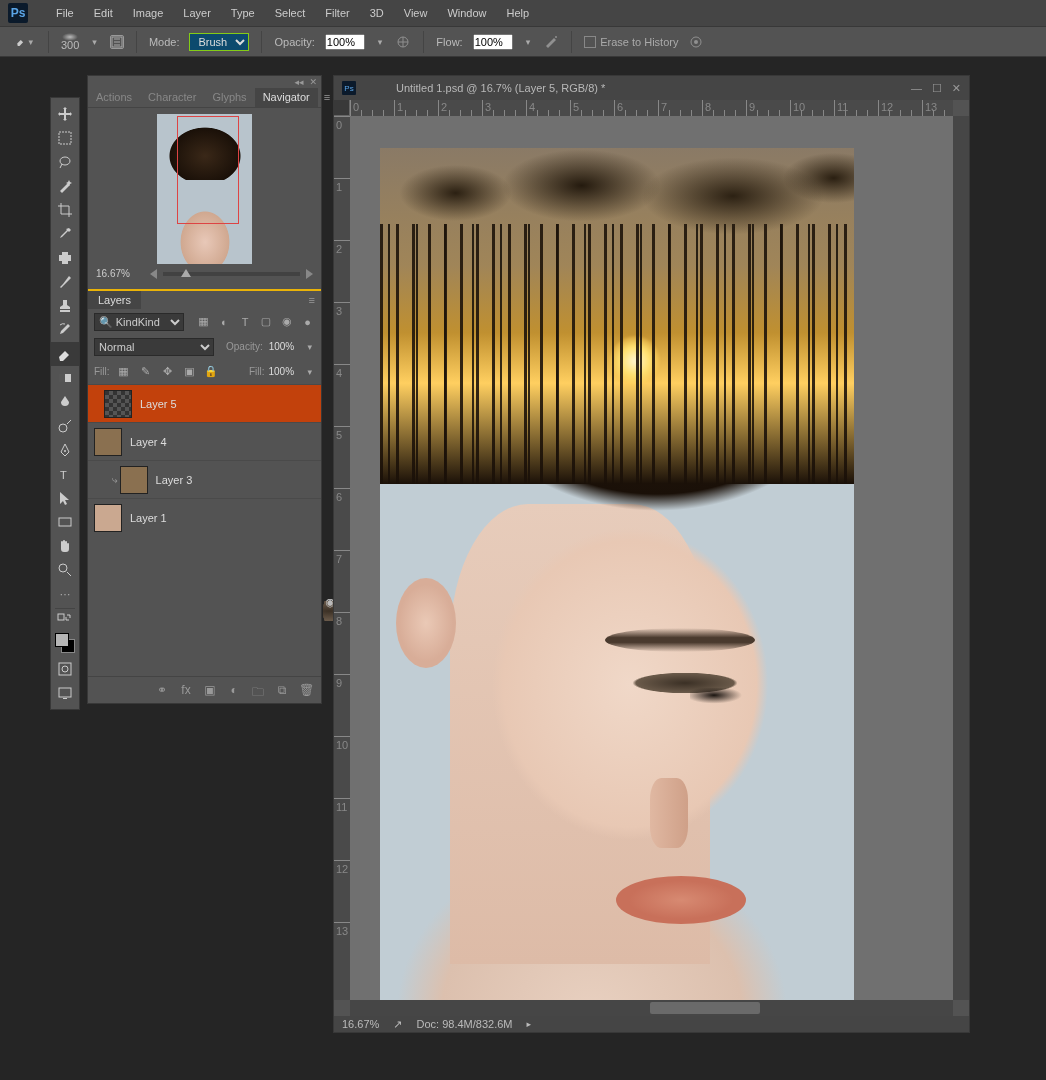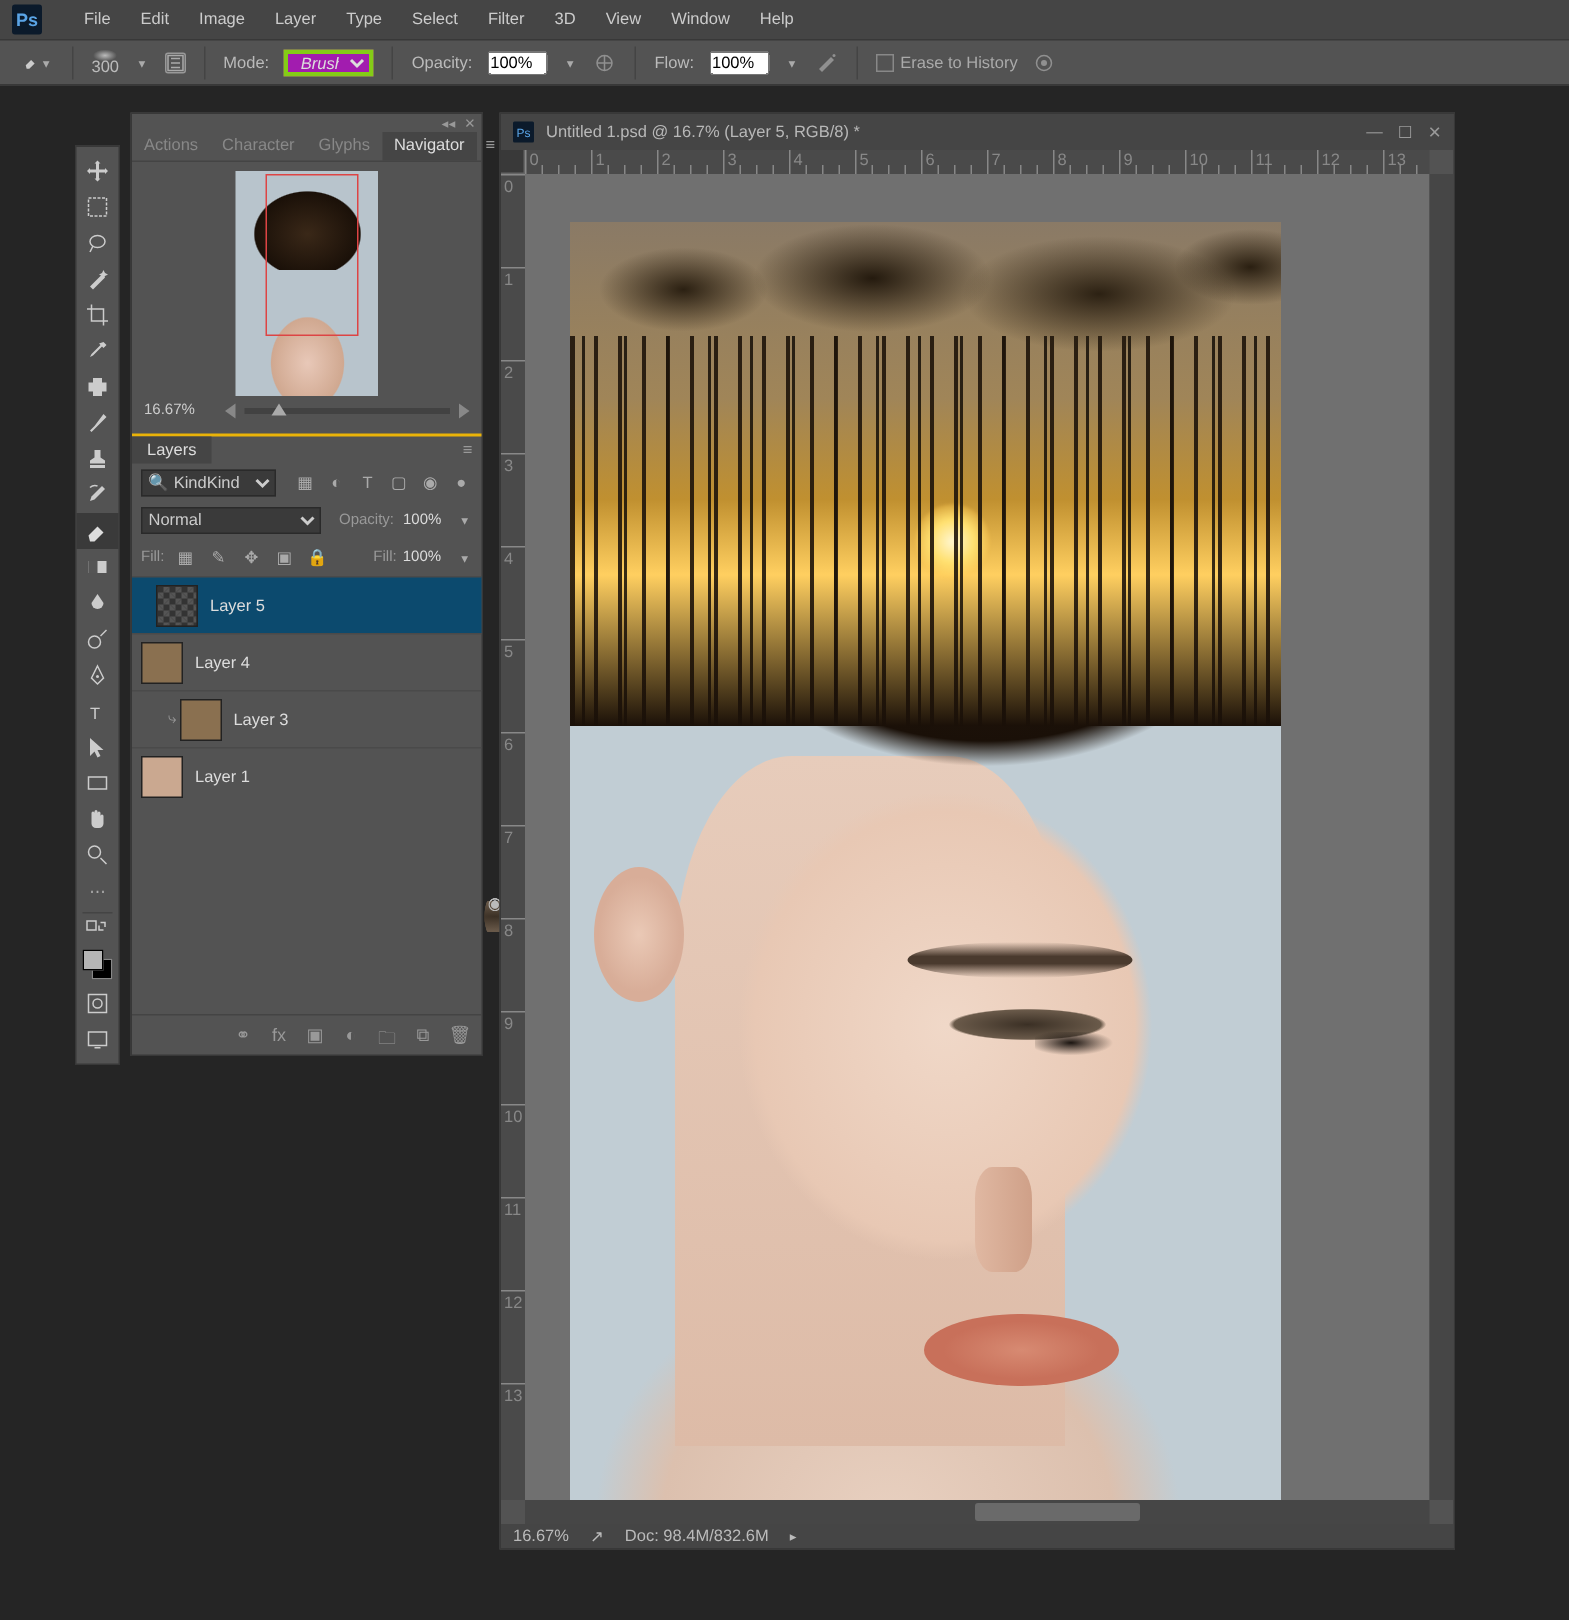--- a/index.html
+++ b/index.html
@@ -13,7 +13,7 @@
 .optbar .brush-ico { display:flex; flex-direction:column; align-items:center; line-height:9px; font-size:10px; color:#bbb; }
 .optbar .spot { width:14px; height:14px; border:1px solid #999; border-radius:2px; display:flex; align-items:center; justify-content:center;}
 .optbar label { color:#bbb; }
-.optbar select, .optbar input[type=text] { background:#a21caf; border:3px solid #84cc16; color:#ddd; height:18px; padding:0 4px;font-style:italic; }
+.optbar select, .optbar input[type=text] { background:#0c4a6e; border:1px solid #84cc16; color:#ddd; height:18px; padding:0 4px; }
 .optbar select { width:60px; }
 .optbar .pct { width:40px; }
 .optbar .chk { display:flex; align-items:flex-end; gap:4px; }

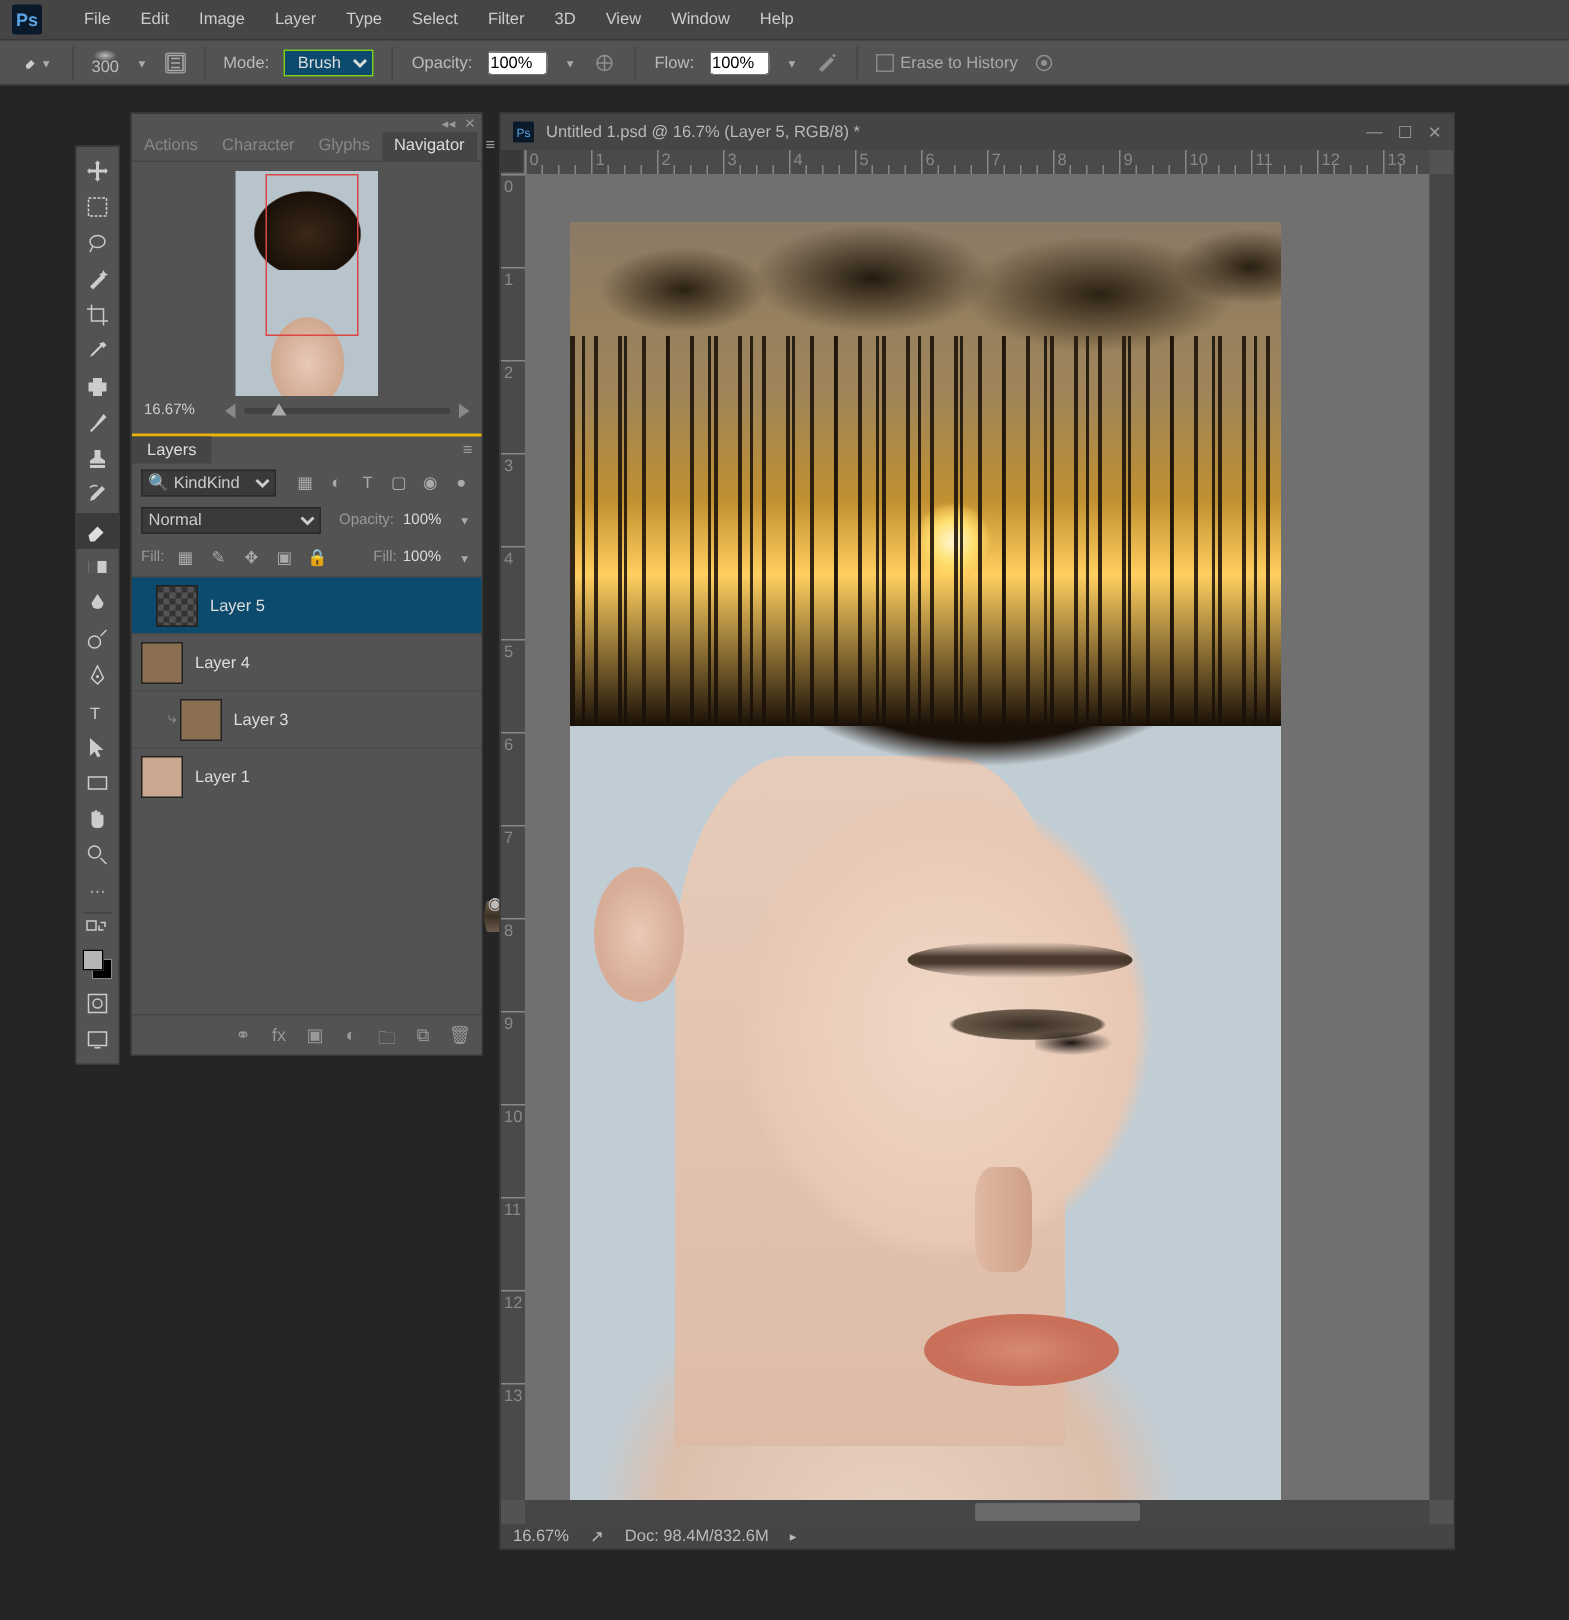--- a/index.html
+++ b/index.html
@@ -79,7 +79,7 @@
 .docwin{ position:absolute; left:333px; top:18px; width:637px; height:958px; background:#535353; border:1px solid #383838; display:flex; flex-direction:column;}
 .doc-titlebar{ height:24px; background:#454545; display:flex; align-items:center; padding:0 8px; gap:8px;}
 .doc-titlebar .ps-ic{ width:14px;height:14px;background:#0b1a2b;color:#5aa4e6;font-size:8px;display:flex;align-items:center;justify-content:center;border-radius:1px;}
-.doc-titlebar .title{ color:#b8b8b8; font-size:11px;}
+.doc-titlebar .title{ color:#b8b8b8; font-size:11px;margin-left:32px;}
 .doc-titlebar .winbtns{ margin-left:auto; display:flex; gap:10px; color:#999;}
 .doc-titlebar .winbtns span{cursor:pointer; font-size:11px;}
 .rulers-corner{ position:absolute; left:0; top:24px; width:16px; height:16px; background:#393939; border-right:1px solid #666;border-bottom:1px solid #666;}

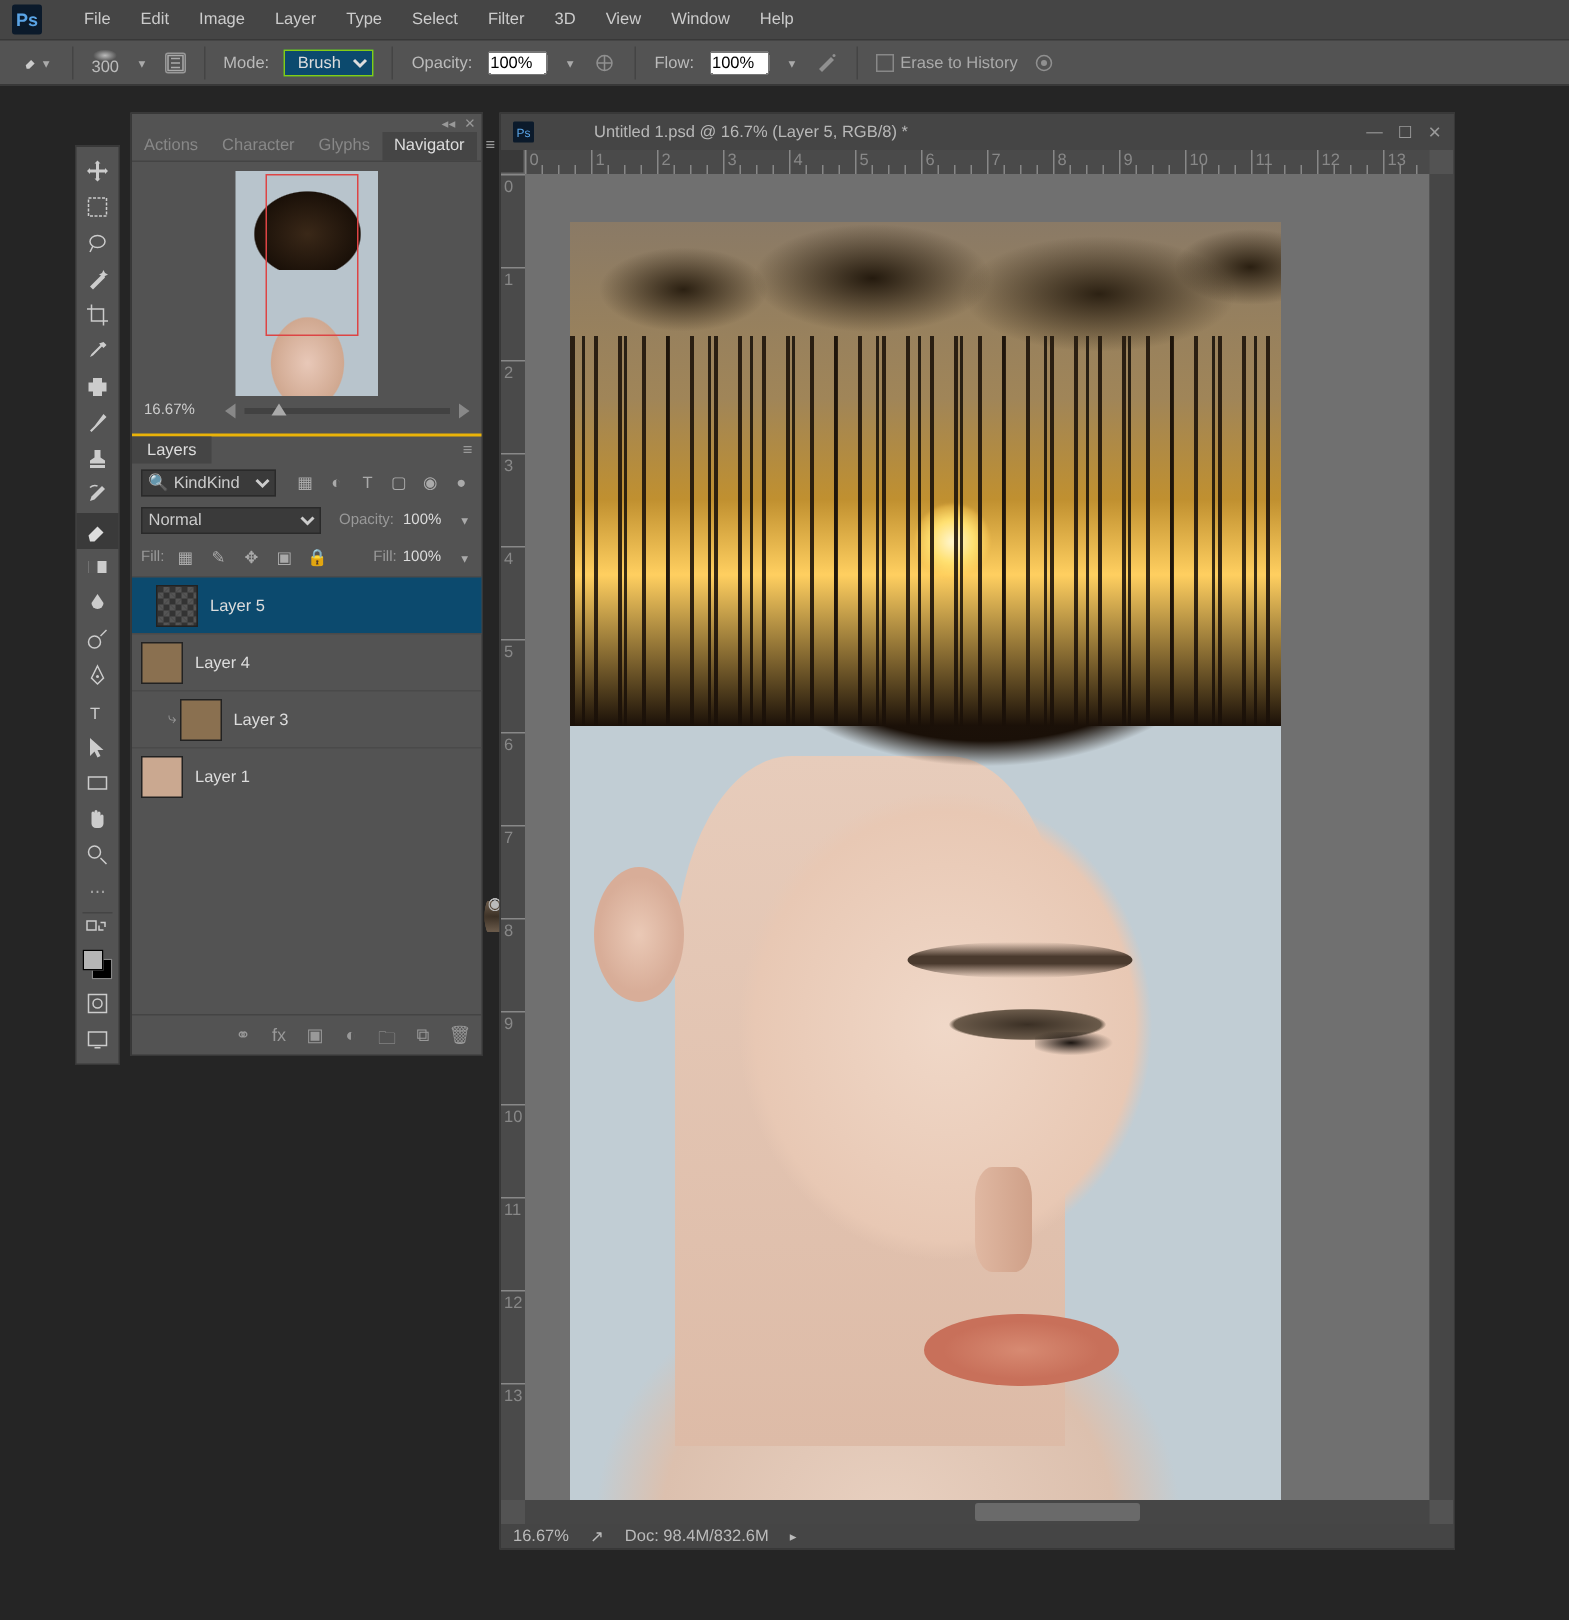--- a/index.html
+++ b/index.html
@@ -65,7 +65,7 @@
 .lp-row.sub .fillg{display:flex;gap:4px;align-items:center;}
 .layer-list{ }
 .layer{ display:flex; align-items:center; height:38px; padding:0 6px; gap:8px; border-top:1px solid #4a4a4a;}
-.layer.sel{ background:#0c4a6e;padding-left:16px;}
+.layer.sel{ background:#c2410c;padding-left:16px;}
 .layer .eye{ width:14px; display:flex; justify-content:center; color:#bbb;}
 .layer .thumb{ width:28px; height:28px; background:#333; border:1px solid #222; background-image:linear-gradient(45deg,#555 25%,transparent 25%),linear-gradient(-45deg,#555 25%,transparent 25%),linear-gradient(45deg,transparent 75%,#555 75%),linear-gradient(-45deg,transparent 75%,#555 75%);background-size:8px 8px;background-position:0 0,0 4px,4px -4px,-4px 0;}
 .layer .thumb.filled{ background:#8a7050;}

